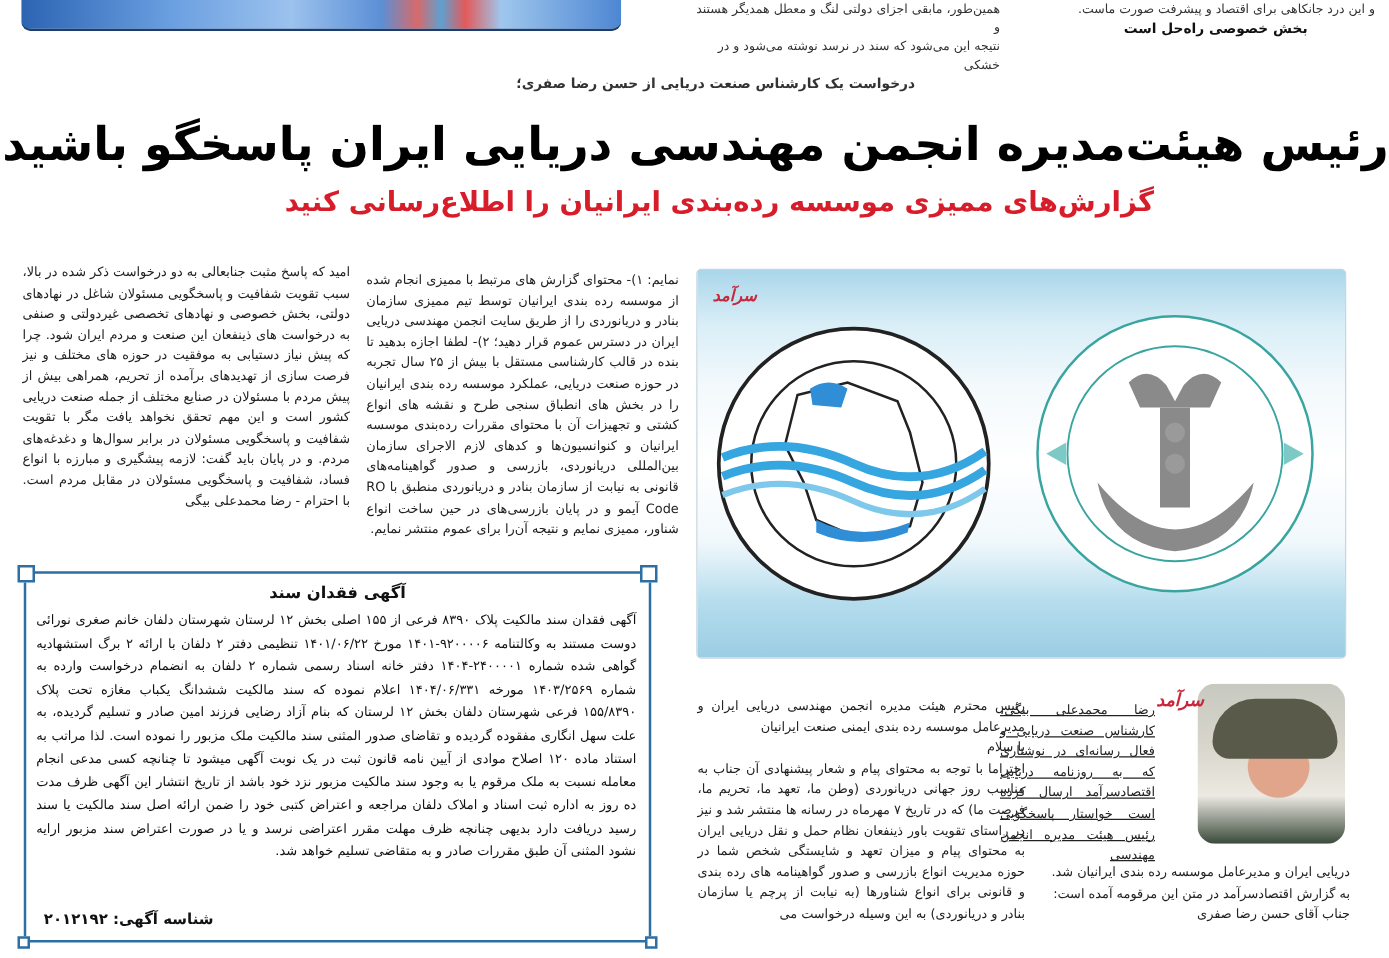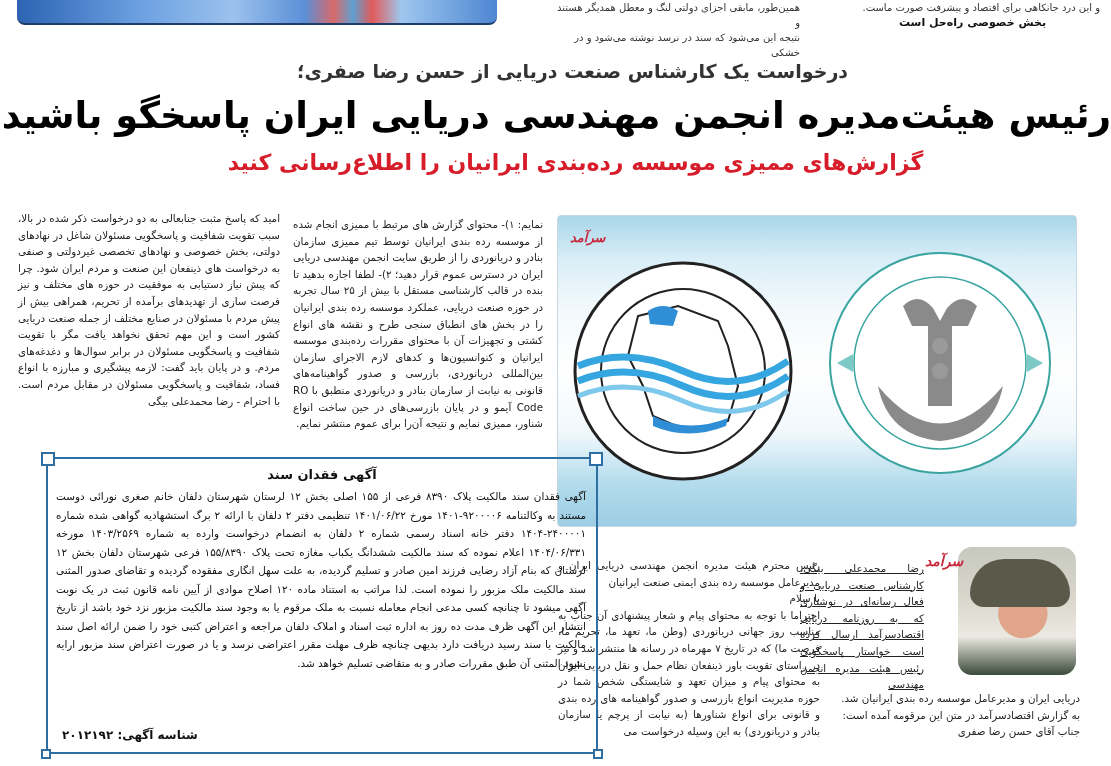--- a/index.html
+++ b/index.html
@@ -21,7 +21,7 @@
   .top-subhead { font-weight: bold; font-size: 11px; color: #111; text-align: center; }
 
   
-  .kicker { left: 0; width: 1111px; top: 60px; text-align: center; font-size: 19px; font-weight: bold; color: #333; padding-left: 34px; }
+  .kicker { left: 0; width: 1111px; top: 60px; text-align: center; font-size: 11px; font-weight: bold; color: #333; padding-left: 34px; }
   .headline { left: 0; width: 1111px; top: 92px; text-align: right; font-size: 37px; font-weight: 900; color: #000; letter-spacing: -1px; line-height: 48px; }
   .subheadline { left: 0; width: 1111px; top: 148px; text-align: center; font-size: 22px; font-weight: bold; color: #d71d2a; line-height: 30px; margin-left: 20px; }
 

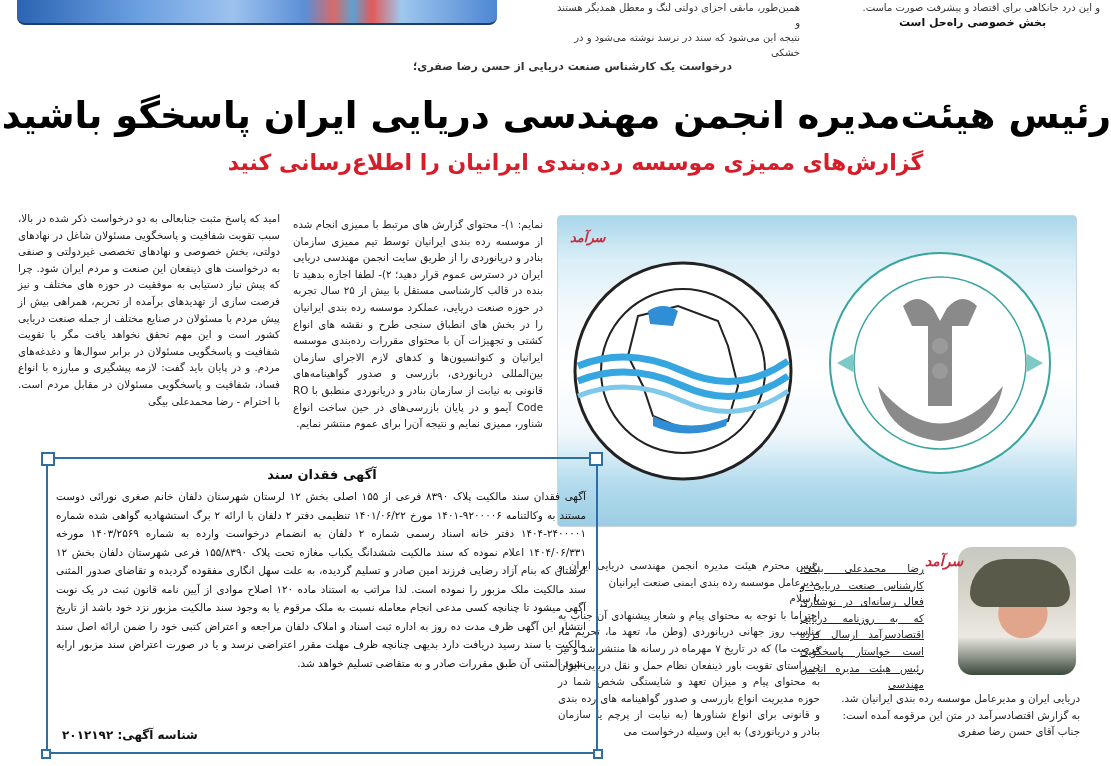--- a/index.html
+++ b/index.html
@@ -54,9 +54,8 @@
 
   
   .notice {
-    left: 19px; top: 457px; width: 552px; height: 297px;
+    left: 19px; top: 457px; width: 502px; height: 297px;
     border: 2px solid #2d6ea3;
-    margin-left: 27px;
   }
   .notice::before, .notice::after {
     content: ""; position: absolute; width: 10px; height: 10px; border: 2px solid #2d6ea3; background: #fff;

